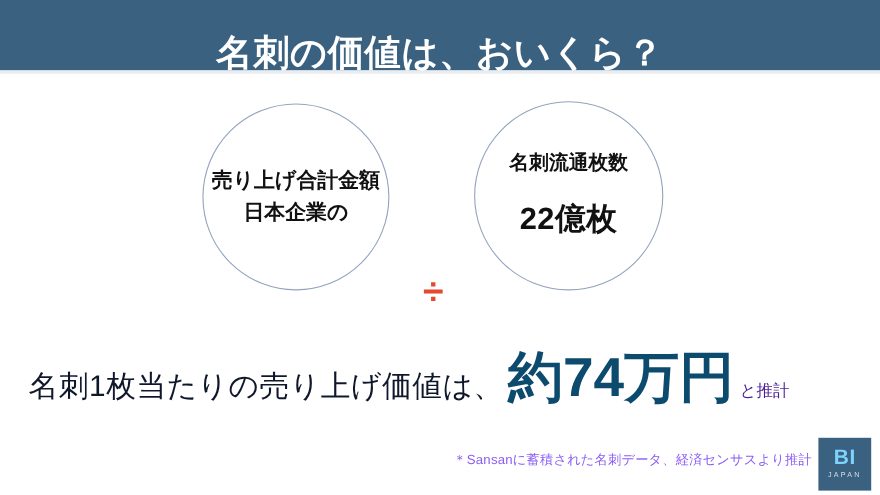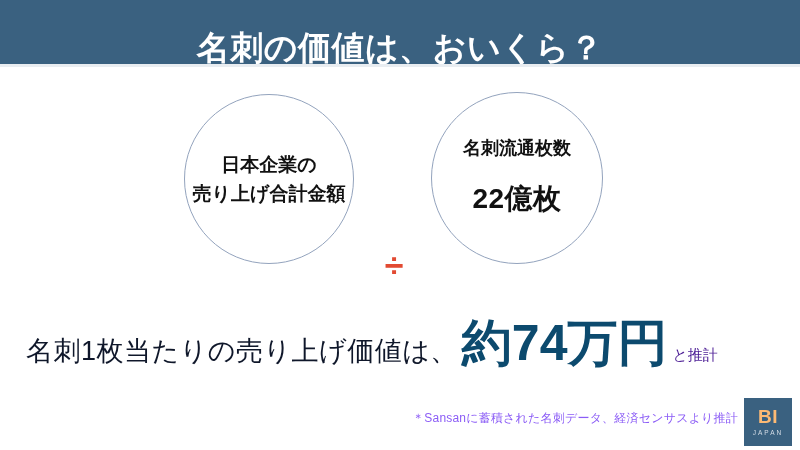--- a/index.html
+++ b/index.html
@@ -211,8 +211,8 @@
   <div class="formula">
 
     <div class="circle circle-left">
+      <div class="circle-line">売り上げ合計金額</div>
       <div class="circle-line">日本企業の</div>
-      <div class="circle-line">売り上げ合計金額</div>
     </div>
 
     <div class="divider-op">÷</div>

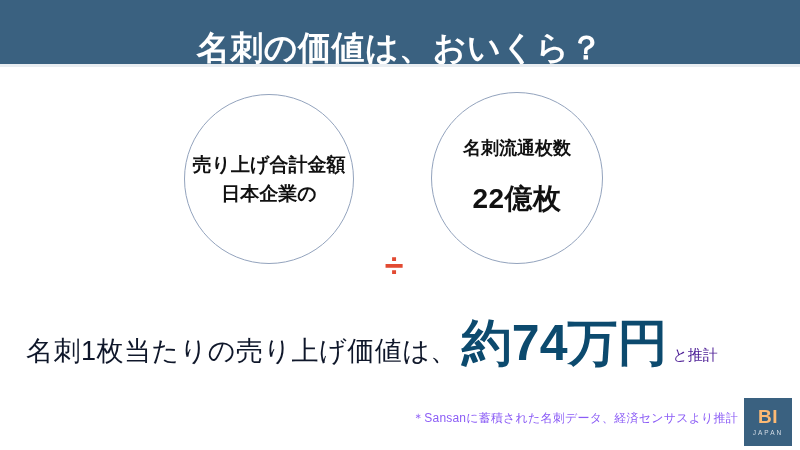--- a/index.html
+++ b/index.html
@@ -186,7 +186,7 @@
   .logo-main {
     font-size: 19px;
     font-weight: bold;
-    color: #fdba74;
+    color: #7dd3fc;
     line-height: 1;
     letter-spacing: 0.5px;
   }

